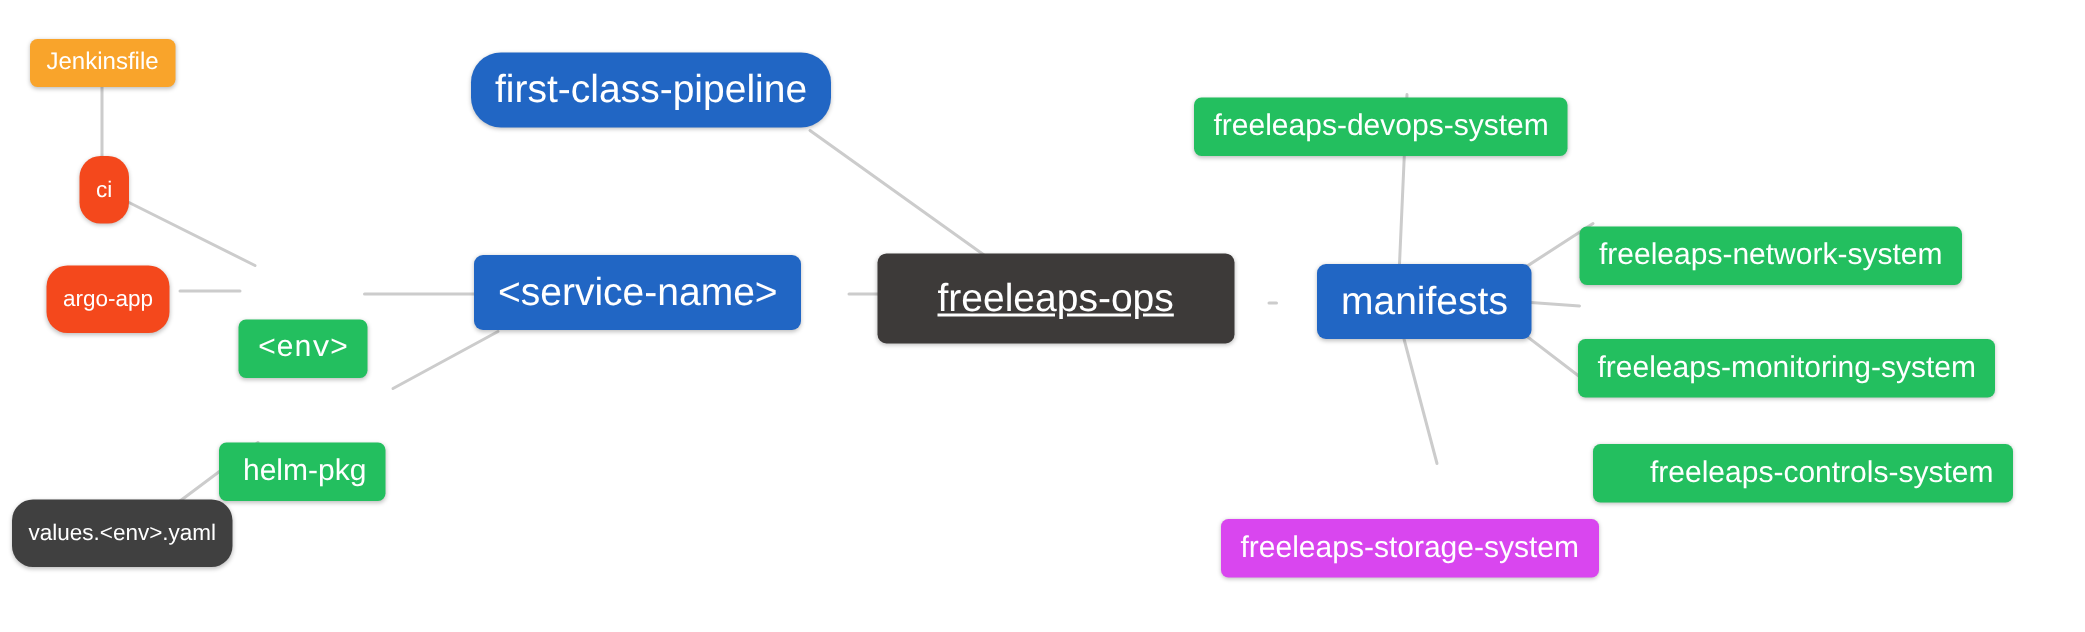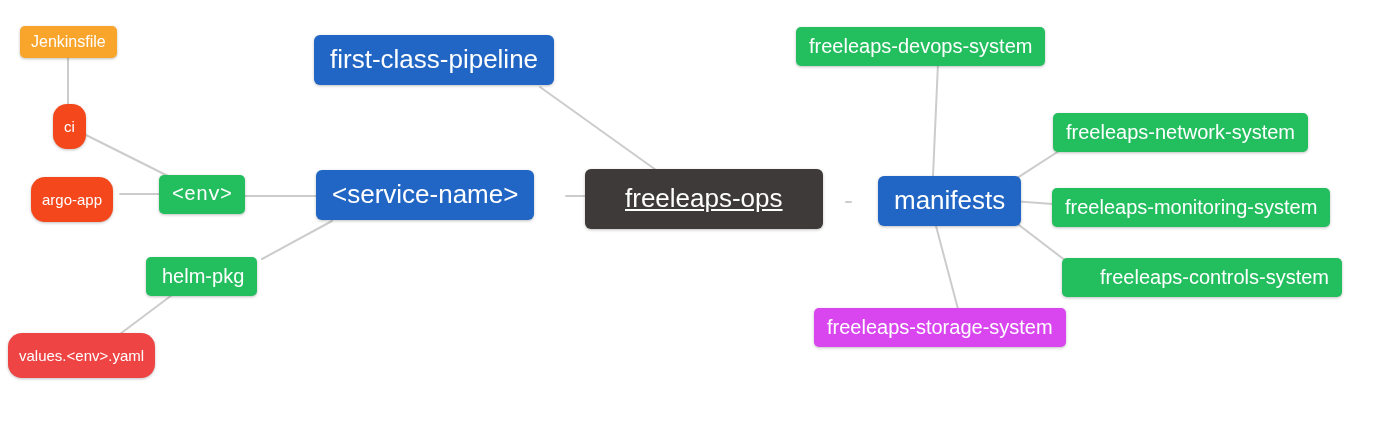--- a/index.html
+++ b/index.html
@@ -61,7 +61,7 @@
     </svg>
   <div id="nodes">
       <div class="node lvl0" style="left: 585px; top: 169px; background: rgb(61, 58, 57); color: rgb(255, 255, 255);">freeleaps-ops</div>
-      <div class="node lvl1" style="left: 314px; top: 35px; background: rgb(33, 102, 196); color: rgb(255, 255, 255);">first-class-pipeline</div>
+      <div class="node lvl1" style="left: 314px; top: 35px; background: rgb(33, 102, 196); color: rgb(255, 255, 255); border-radius: 20px;">first-class-pipeline</div>
       <div class="node lvl1" style="left: 316px; top: 170px; background: rgb(33, 102, 196); color: rgb(255, 255, 255);">&lt;service-name&gt;</div>
       <div class="node lvl1" style="left: 850px; top: 176px; background: rgb(33, 102, 196); color: rgb(255, 255, 255); margin-left: 28px;">manifests</div>
       <div class="node lvl2" style="left: 159px; top: 175px; background: rgb(35, 191, 95); color: rgb(255, 255, 255); font-family: Liberation Mono, monospace;">&lt;env&gt;</div>

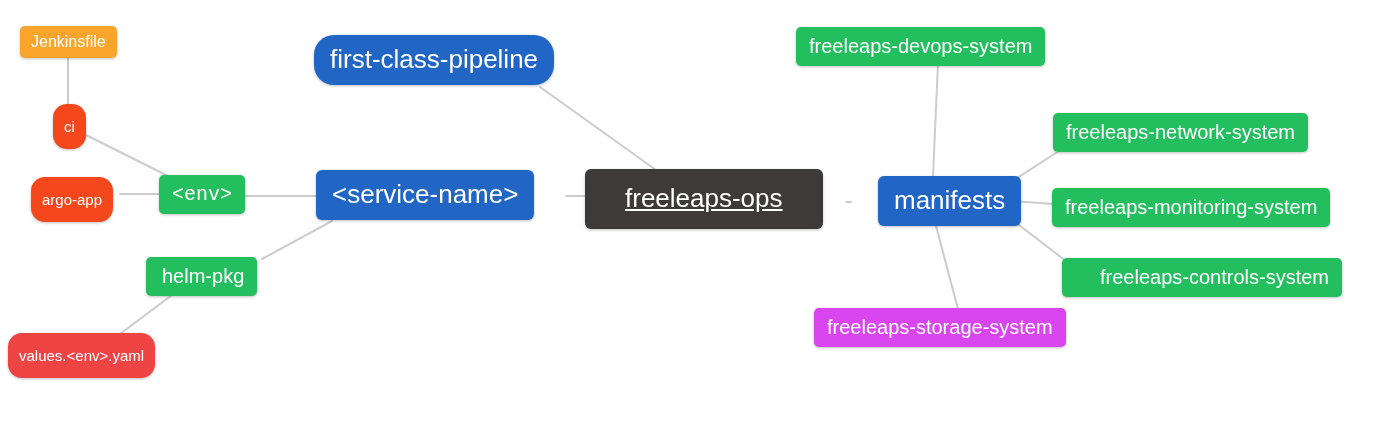--- a/index.html
+++ b/index.html
@@ -35,7 +35,7 @@
   }
   .lvl0 { font-size: 26px; padding: 15px 40px; text-decoration: underline; }
   .lvl1 { font-size: 26px; padding: 10px 16px; }
-  .lvl2 { font-size: 20px; padding: 8px 13px;  border-radius: 5px; }
+  .lvl2 { font-size: 20px; padding: 8px 13px;  border-radius: 5px; margin-top: 38px; }
   .lvl3 { font-size: 15px; padding: 14px 11px;  border-radius: 14px; }
   .lvl4 { font-size: 16px; padding: 7px 11px;  border-radius: 5px; }
 </style>

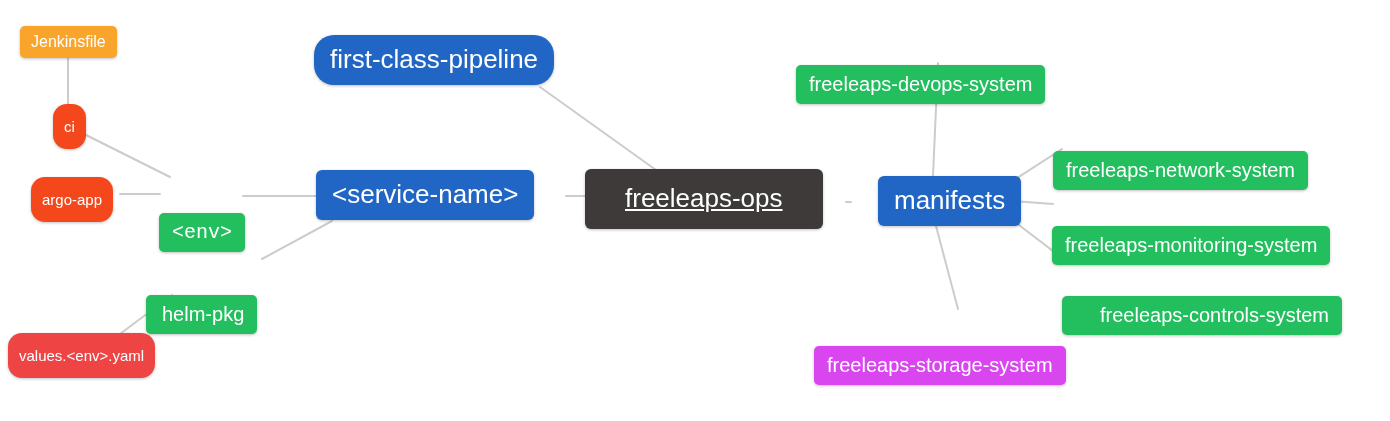--- a/index.html
+++ b/index.html
@@ -69,7 +69,7 @@
       <div class="node lvl3" style="left: 53px; top: 104px; background: rgb(244, 72, 28); color: rgb(255, 255, 255);">ci</div>
       <div class="node lvl3" style="left: 31px; top: 177px; background: rgb(244, 72, 28); color: rgb(255, 255, 255);">argo-app</div>
       <div class="node lvl4" style="left: 20px; top: 26px; background: rgb(249, 164, 43); color: rgb(255, 255, 255);">Jenkinsfile</div>
-      <div class="node lvl3" style="left: 8px; top: 333px; background: #ef4444; color: rgb(255, 255, 255);">values.&lt;env&gt;.yaml</div>
+      <div class="node lvl3" style="left: 8px; top: 333px; background: #404040; color: rgb(255, 255, 255);">values.&lt;env&gt;.yaml</div>
       <div class="node lvl2" style="left: 796px; top: 27px; background: rgb(35, 191, 95); color: rgb(255, 255, 255);">freeleaps-devops-system</div>
       <div class="node lvl2" style="left: 1053px; top: 113px; background: rgb(35, 191, 95); color: rgb(255, 255, 255);">freeleaps-network-system</div>
       <div class="node lvl2" style="left: 1052px; top: 188px; background: rgb(35, 191, 95); color: rgb(255, 255, 255);">freeleaps-monitoring-system</div>

